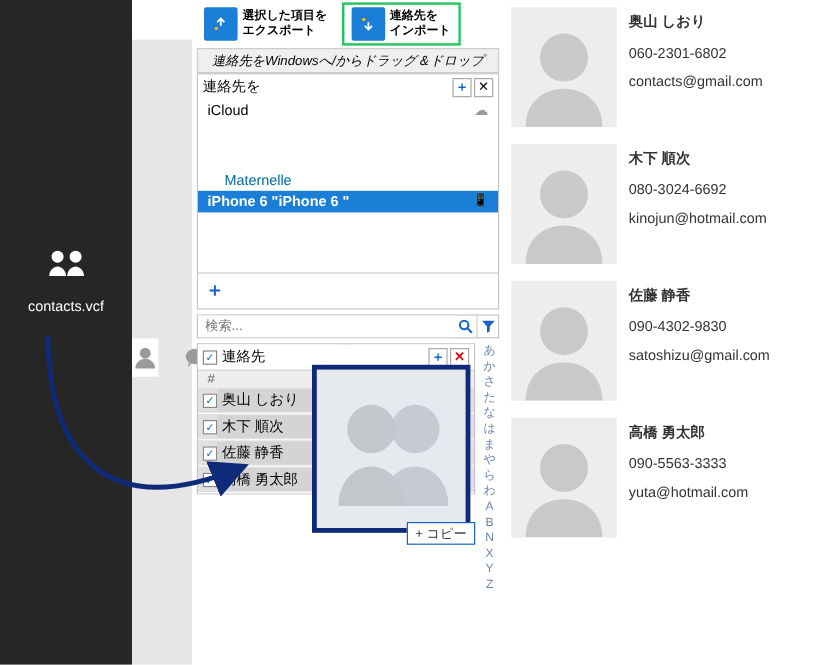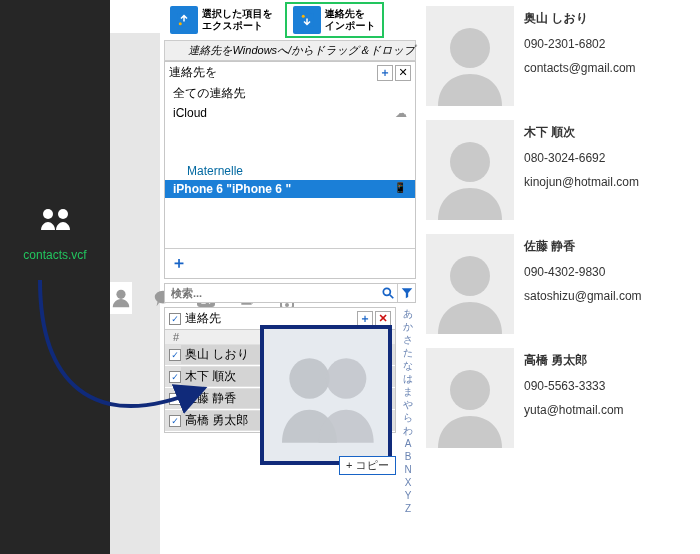--- a/index.html
+++ b/index.html
@@ -17,7 +17,7 @@
   .tool-btn { display: flex; align-items: center; gap: 4px; background: #fff; padding: 2px 6px; font-size: 10px; font-weight: bold; line-height: 1.2; cursor: pointer; }
   .tool-btn.highlighted { border: 2px solid #22c55e; }
   .tool-btn .ticon { width: 28px; height: 28px; background: #1b7fd7; border-radius: 2px; display: flex; align-items: center; justify-content: center; color: #fff; font-weight: bold; }
-  .banner { background: #efefef; text-align: right; font-size: 11px; font-style: italic; padding: 2px 0; border: 1px solid #ccc; }
+  .banner { background: #efefef; text-align: center; font-size: 11px; font-style: italic; padding: 2px 0; border: 1px solid #ccc; }
   .group-panel { border: 1px solid #c7c7c7; margin-bottom: 4px; }
   .group-head { display: flex; justify-content: space-between; align-items: center; padding: 2px 4px; }
   .group-head-left { font-size: 12px; }

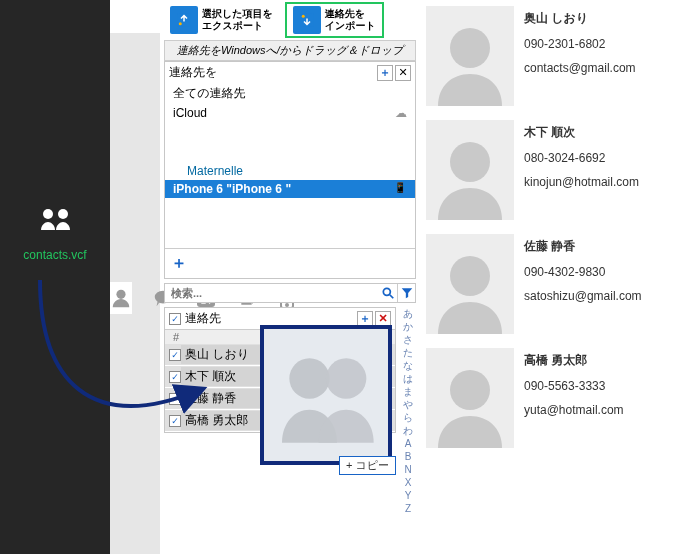--- a/index.html
+++ b/index.html
@@ -259,7 +259,7 @@
         </div>
       <div class="card-info">
         <div class="card-name">奥山 しおり</div>
-        <div class="card-phone">090-2301-6802</div>
+        <div class="card-phone">060-2301-6802</div>
         <div class="card-email">contacts@gmail.com</div>
       </div>
     </div>

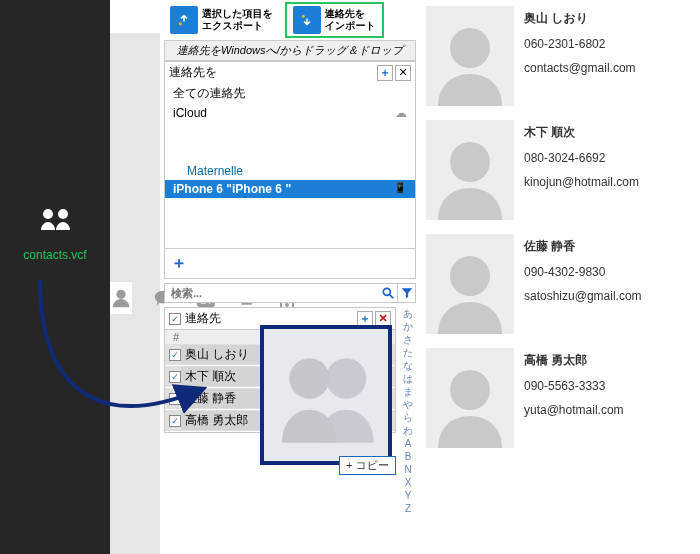--- a/index.html
+++ b/index.html
@@ -155,7 +155,6 @@
         </div>
       </div>
       <div class="group-list">
-        <div class="row">全ての連絡先</div>
         <div class="row icloud">
           <span>iCloud</span>
           <span class="cloud-icon">☁</span>

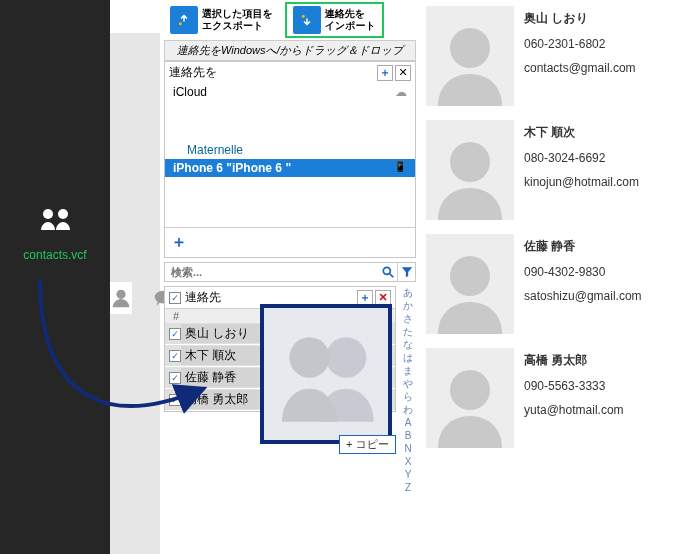--- a/index.html
+++ b/index.html
@@ -7,7 +7,7 @@
   .root { display: flex; width: 700px; height: 554px; }
   .left-dark { width: 110px; background: #262626; color: #fff; display: flex; flex-direction: column; align-items: center; padding-top: 200px; position: relative; }
   .file-icon { width: 40px; height: 40px; margin-bottom: 8px; }
-  .file-label { font-size: 12px; color: #22c55e; }
+  .file-label { font-size: 12px; color: #ffffff; }
   .arrow-svg { position: absolute; top: 280px; left: 30px; width: 180px; height: 180px; overflow: visible; pointer-events: none; z-index: 50; }
   .sidebar { width: 50px; background: #e6e6e6; display: flex; align-items: center; padding-top: 8px; gap: 20px; margin-top: 33px; }
   .sidebar-item { width: 32px; height: 32px; display: flex; align-items: center; justify-content: center; color: #9a9a9a; cursor: pointer; }

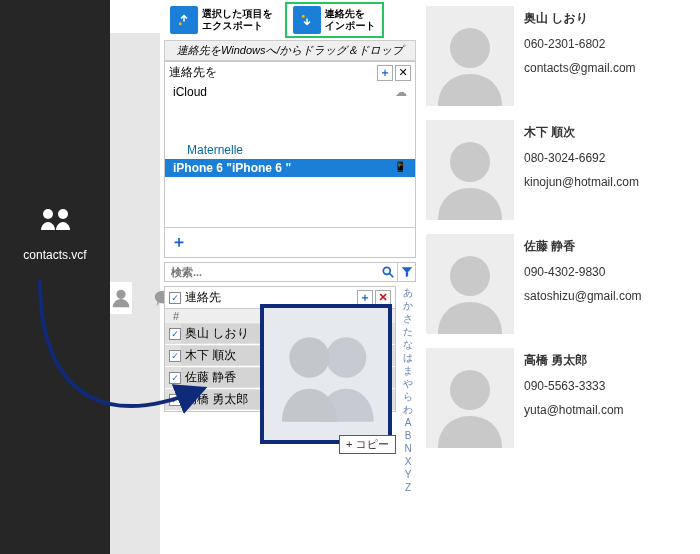--- a/index.html
+++ b/index.html
@@ -34,7 +34,7 @@
   .add-account { display: flex; align-items: center; gap: 6px; padding: 4px 6px; border-top: 1px solid #ccc; cursor: pointer; color: #696969; }
   .plus-blue { color: #1763c6; font-size: 16px; font-weight: bold; }
   .search-row { display: flex; align-items: center; border: 1px solid #c7c7c7; margin-bottom: 4px; }
-  .search-input { flex: 1; border: none; padding: 3px 6px; font-size: 11px; color: #888; outline: none; font-weight: bold; }
+  .search-input { flex: 1; border: none; padding: 3px 6px; font-size: 11px; color: #888; outline: none; }
   .search-icon { width: 18px; height: 18px; display: flex; align-items: center; justify-content: center; color: #1763c6; cursor: pointer; }
   .filter-icon { width: 18px; height: 18px; display: flex; align-items: center; justify-content: center; color: #1763c6; cursor: pointer; border-left: 1px solid #ccc; }
   .contact-table-wrap { position: relative; }

